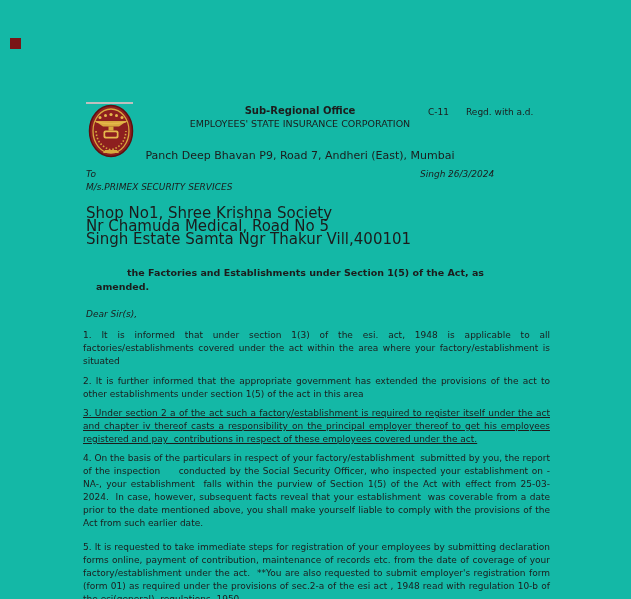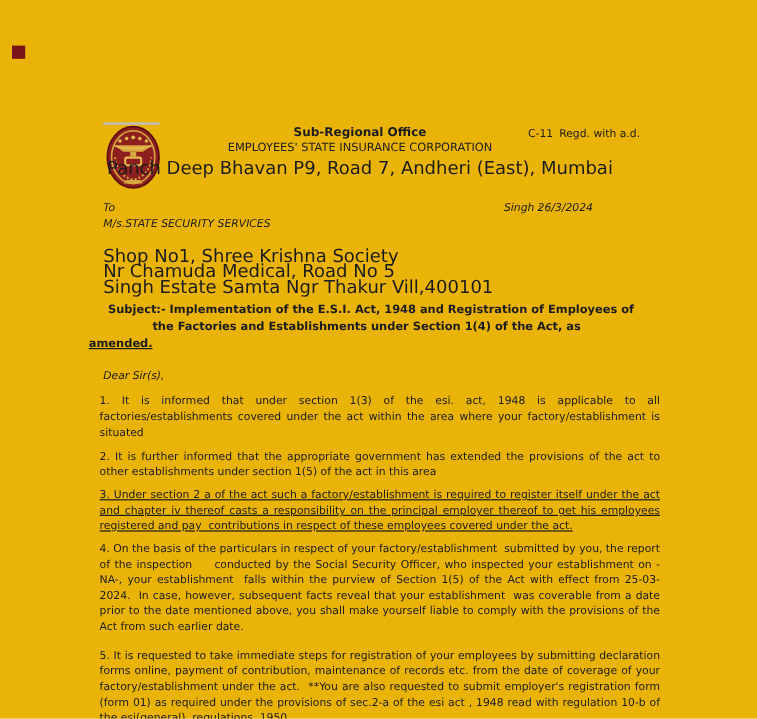--- a/index.html
+++ b/index.html
@@ -11,7 +11,7 @@
     font-family: "DejaVu Sans", "Liberation Sans", sans-serif;
     color: #1c1c1c;
   }
-  .page { position: absolute; inset: 0; background: #eab308; }
+  .page { position: absolute; inset: 0; background: #14b8a6; }
 
   .corner-mark {
     position: absolute; left: 10px; top: 38px;

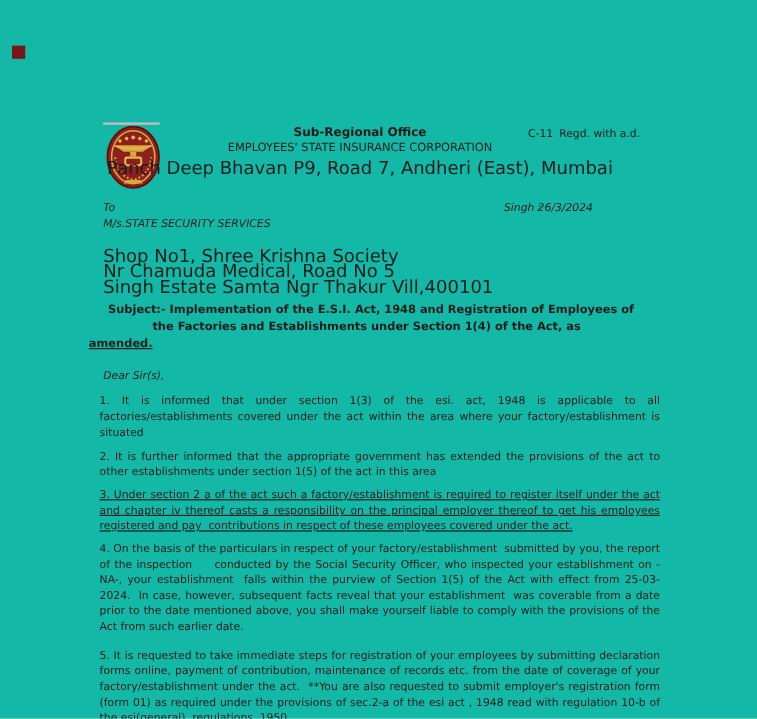--- a/index.html
+++ b/index.html
@@ -36,7 +36,7 @@
   .hdr-org     { font-size: 9.5px; margin-top: 2px; }
   .hdr-address { font-size: 15px;   margin-top: 2px; }
 
-  .code-c11 { position: absolute; left: 440px; top: 107px; font-size: 9px; }
+  .code-c11 { position: absolute; left: 428px; top: 107px; font-size: 9px; }
   .regd     { position: absolute; left: 466px; top: 107px; font-size: 9px; }
 
   .txt { position: absolute; font-size: 9px; white-space: nowrap; font-style: italic; }

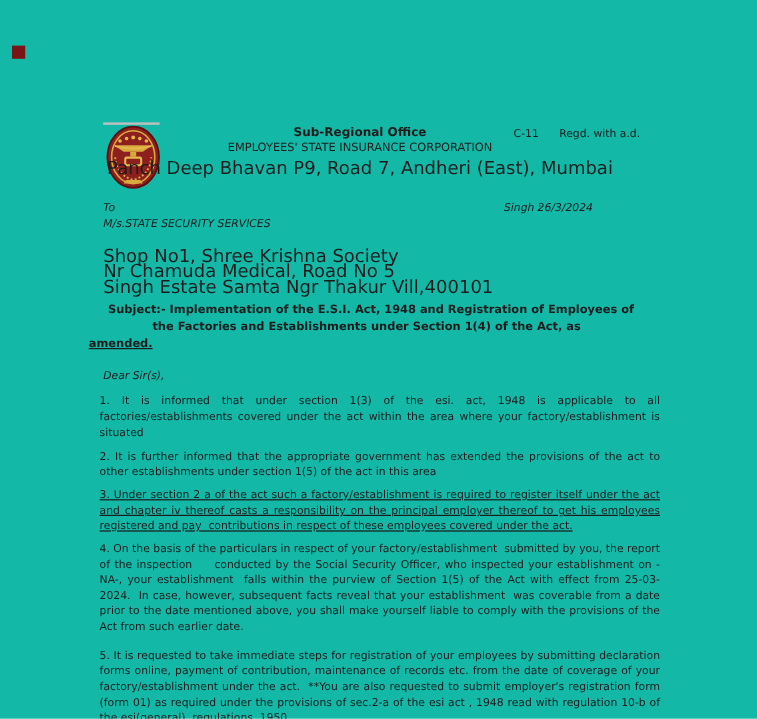--- a/index.html
+++ b/index.html
@@ -34,7 +34,7 @@
   }
   .hdr-office  { font-size: 10px;  font-weight: bold; }
   .hdr-org     { font-size: 9.5px; margin-top: 2px; }
-  .hdr-address { font-size: 15px;   margin-top: 2px; }
+  .hdr-address { font-size: 11px;   margin-top: 20px; }
 
   .code-c11 { position: absolute; left: 428px; top: 107px; font-size: 9px; }
   .regd     { position: absolute; left: 466px; top: 107px; font-size: 9px; }

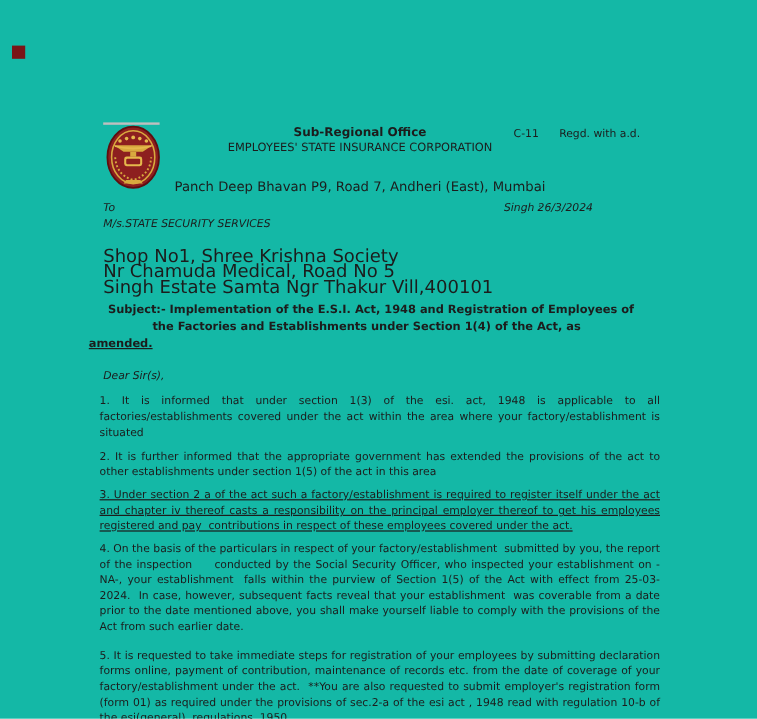--- a/index.html
+++ b/index.html
@@ -113,7 +113,7 @@
   <div class="txt to-label">To</div>
   <div class="txt dated-label">Singh :</div>
   <div class="txt date-value">26/3/2024</div>
-  <div class="txt recipient-name">M/s.STATE SECURITY SERVICES</div>
+  <div class="txt recipient-name">M/s.PRIMEX SECURITY SERVICES</div>
 
   <div class="addr-line addr-1">Shop No1, Shree Krishna Society</div>
   <div class="addr-line addr-2">Nr Chamuda Medical, Road No 5</div>

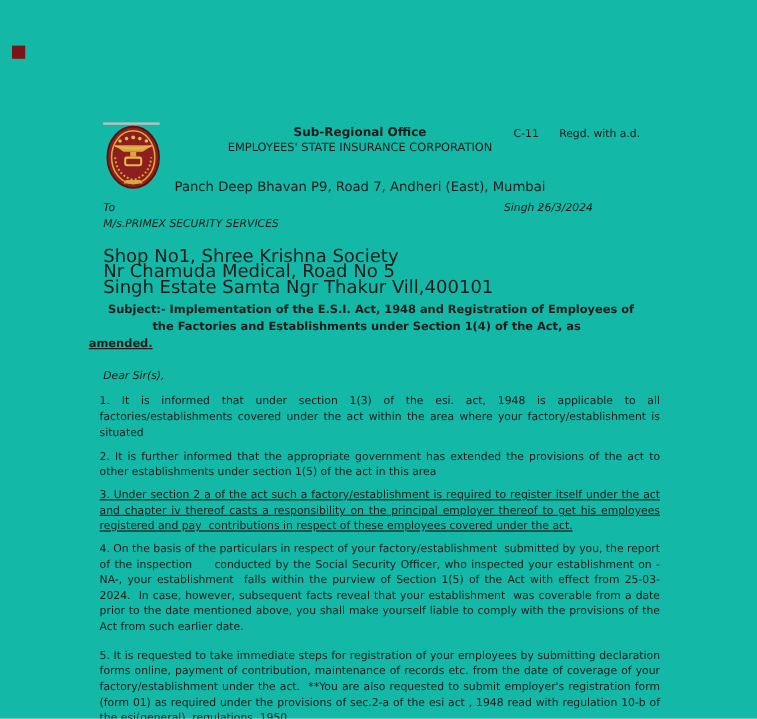--- a/index.html
+++ b/index.html
@@ -119,7 +119,6 @@
   <div class="addr-line addr-2">Nr Chamuda Medical, Road No 5</div>
   <div class="addr-line addr-3">Singh Estate Samta Ngr Thakur Vill,400101</div>
 
-  <div class="subj subj-1">Subject:- Implementation of the E.S.I. Act, 1948 and Registration of Employees of</div>
   <div class="subj subj-2">the Factories and Establishments under Section 1(4) of the Act, as</div>
   <div class="subj subj-3">amended.</div>
 

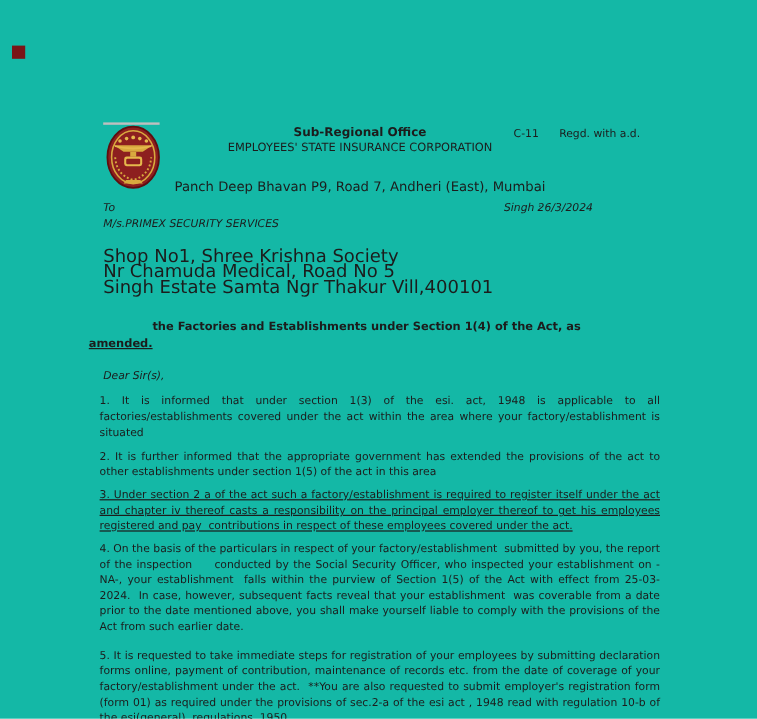--- a/index.html
+++ b/index.html
@@ -119,7 +119,7 @@
   <div class="addr-line addr-2">Nr Chamuda Medical, Road No 5</div>
   <div class="addr-line addr-3">Singh Estate Samta Ngr Thakur Vill,400101</div>
 
-  <div class="subj subj-2">the Factories and Establishments under Section 1(4) of the Act, as</div>
+  <div class="subj subj-2">the Factories and Establishments under Section 1(5) of the Act, as</div>
   <div class="subj subj-3">amended.</div>
 
   <div class="txt salutation">Dear Sir(s),</div>

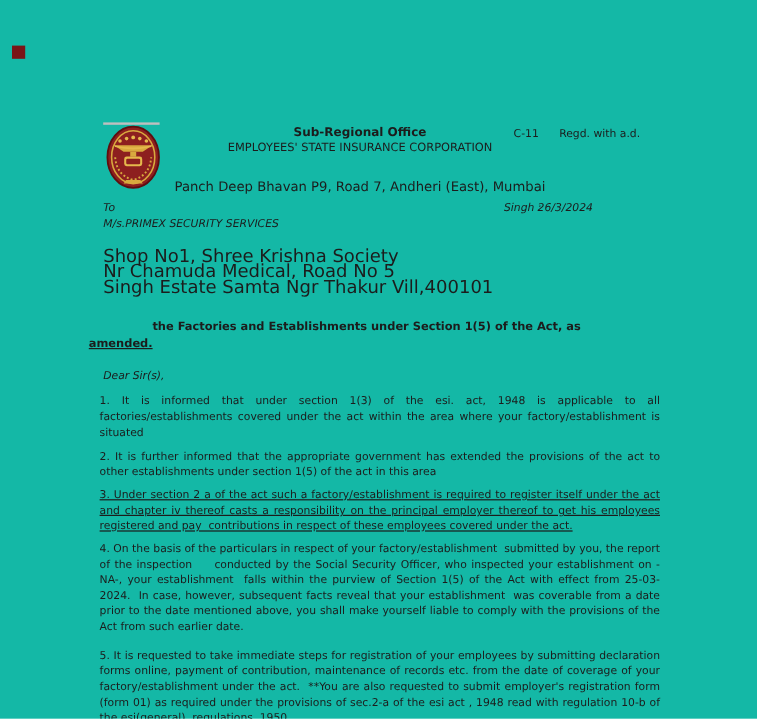--- a/index.html
+++ b/index.html
@@ -53,7 +53,7 @@
   .subj { position: absolute; font-size: 9.5px; font-weight: bold; white-space: nowrap; }
   .subj-1 { left: 90px;  top: 253px; }
   .subj-2 { left: 127px; top: 267px; }
-  .subj-3 { left: 74px;  top: 281px; text-decoration: underline; }
+  .subj-3 { left: 96px;  top: 281px; }
 
   .salutation { left: 86px; top: 309px; }
 

